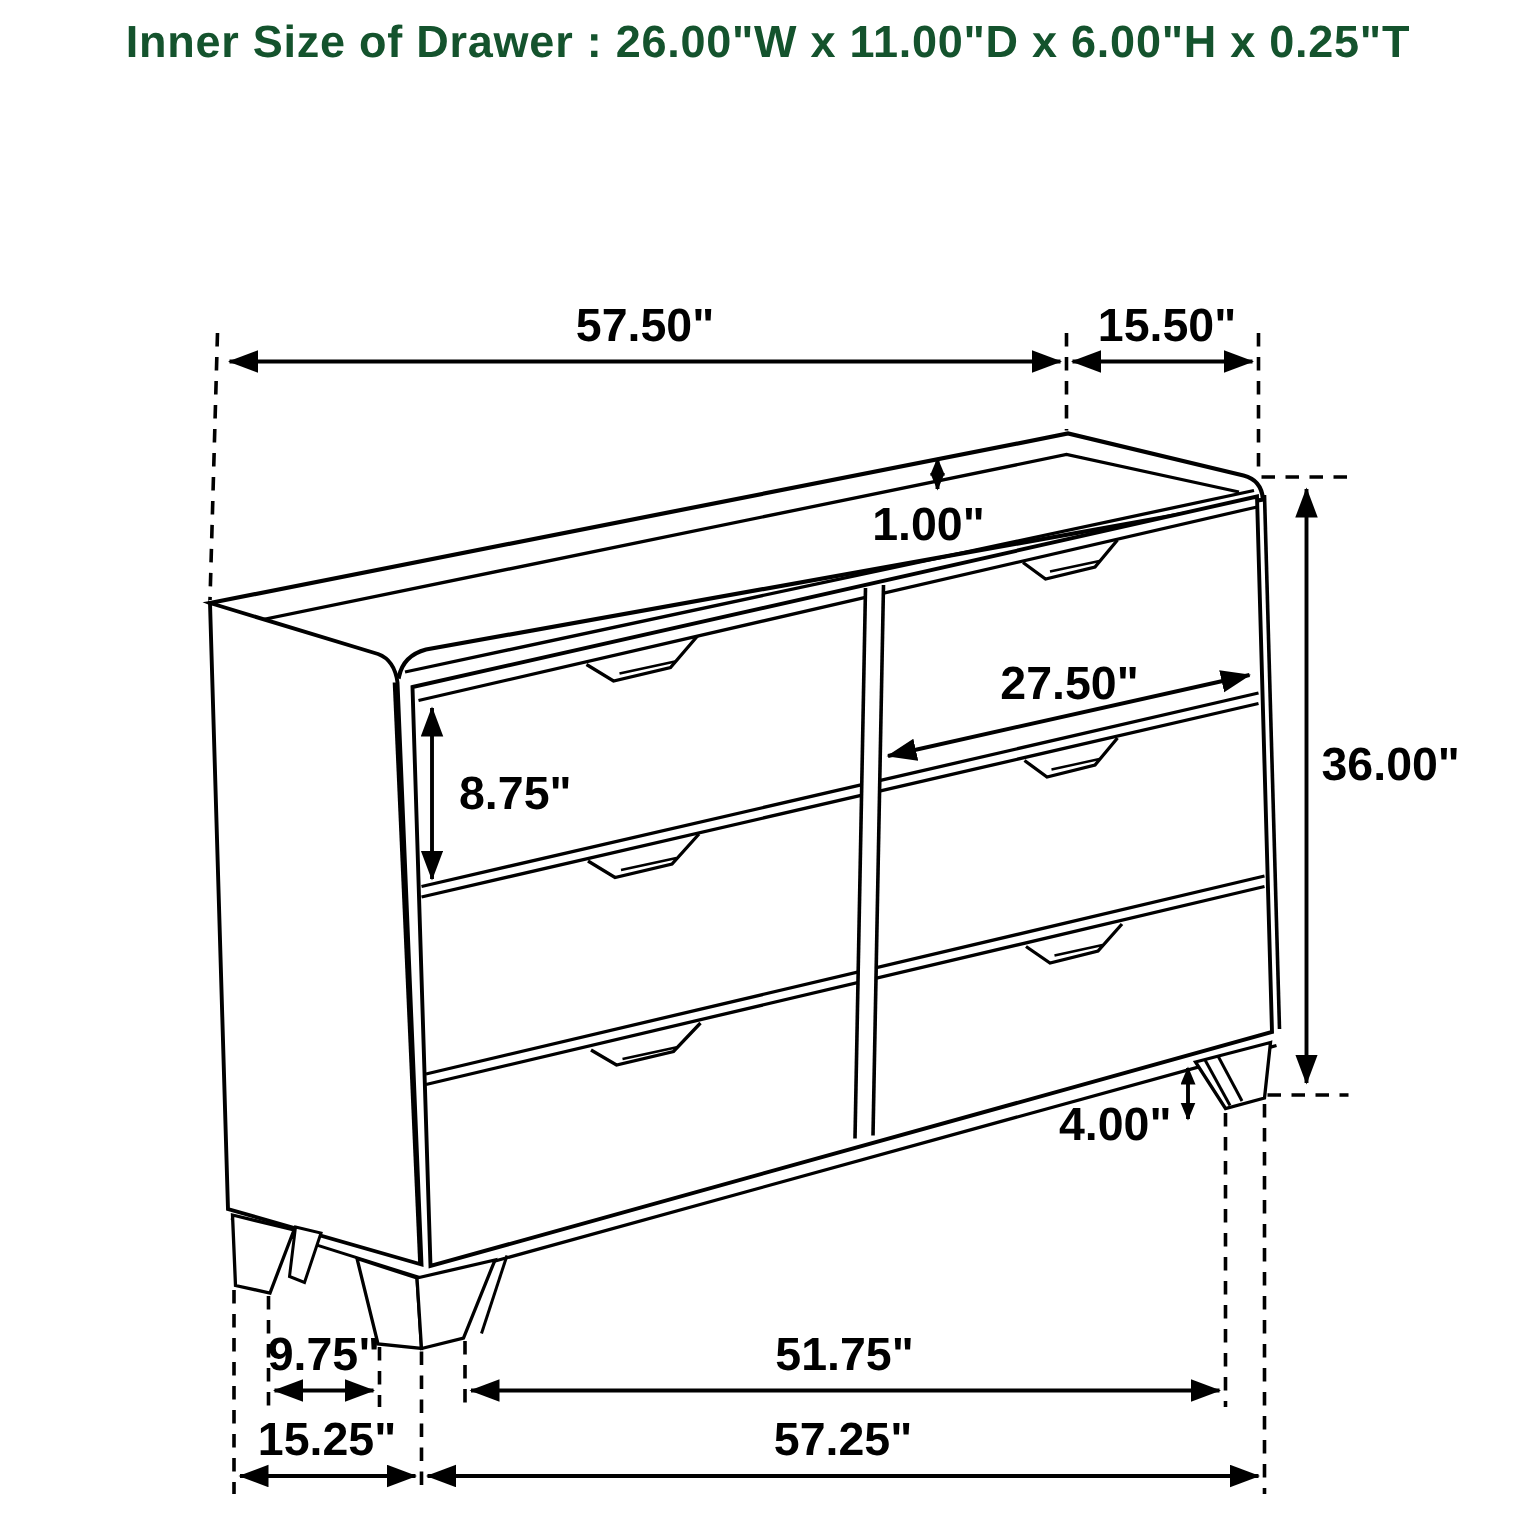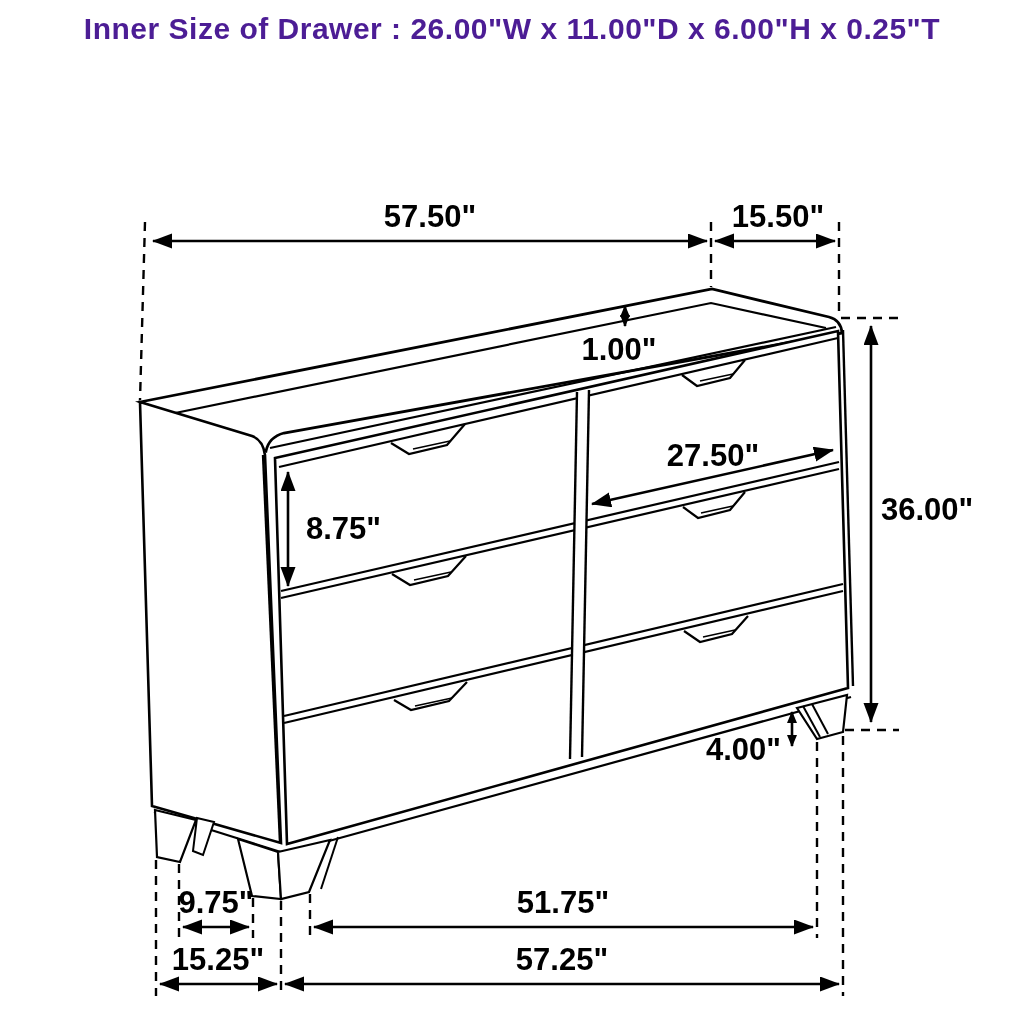--- a/index.html
+++ b/index.html
@@ -6,7 +6,7 @@
   body{width:1024px;height:1024px;position:relative;overflow:hidden;
        font-family:"Liberation Sans", sans-serif;}
   .title{position:absolute;top:12px;left:0;width:100%;text-align:center;
-         font-size:30px;font-weight:bold;color:#4c1d95;letter-spacing:0.5px;}
+         font-size:30px;font-weight:bold;color:#14532d;letter-spacing:0.5px;}
   svg{position:absolute;top:0;left:0;}
   svg text{font-family:"Liberation Sans", sans-serif;font-weight:bold;
            font-size:31px;fill:#000;}

